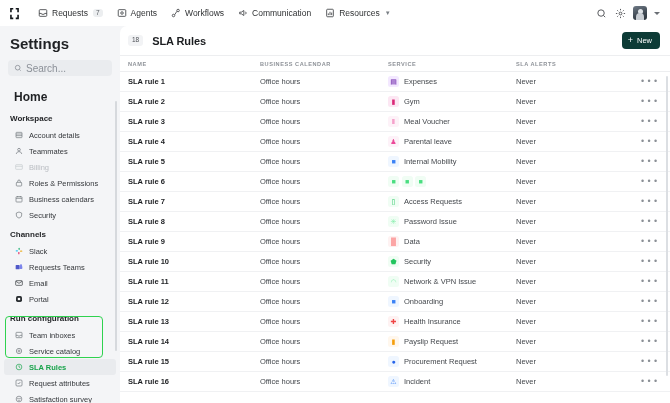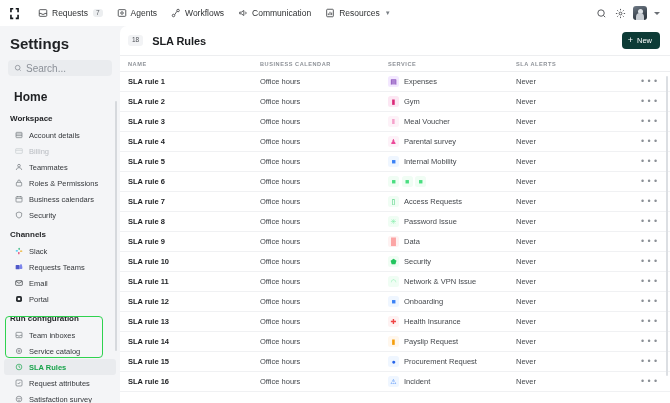--- a/index.html
+++ b/index.html
@@ -532,7 +532,7 @@
               <div class="svc-group">
                 <span class="svc-ico" style="background: rgb(253, 242, 248); color: rgb(236, 72, 153);">♟</span>
               </div>
-              <span class="cell-txt">Parental survey</span>
+              <span class="cell-txt">Parental leave</span>
             </div>
           </div>
           <div class="td c-alert cell-txt">Never</div>

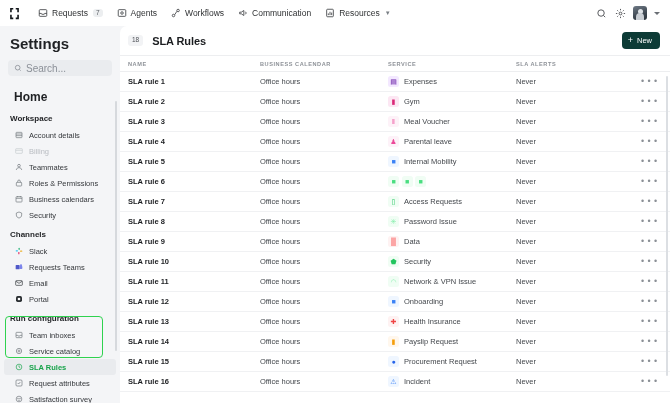--- a/index.html
+++ b/index.html
@@ -308,6 +308,15 @@
         </span>
       <span class="sb-label">Account details</span>
     </div>
+    <div class="sb-item">
+      <span class="sb-ico">
+          <svg width="8" height="8" viewBox="0 0 24 24" fill="none" stroke="currentColor" stroke-width="2">
+            <circle cx="12" cy="8" r="4"></circle>
+            <path d="M4 21c0-4.4 3.6-7 8-7s8 2.6 8 7"></path>
+          </svg>
+        </span>
+      <span class="sb-label">Teammates</span>
+    </div>
     <div class="sb-item disabled">
       <span class="sb-ico">
           <svg width="8" height="8" viewBox="0 0 24 24" fill="none" stroke="currentColor" stroke-width="2">
@@ -316,15 +325,6 @@
           </svg>
         </span>
       <span class="sb-label">Billing</span>
-    </div>
-    <div class="sb-item">
-      <span class="sb-ico">
-          <svg width="8" height="8" viewBox="0 0 24 24" fill="none" stroke="currentColor" stroke-width="2">
-            <circle cx="12" cy="8" r="4"></circle>
-            <path d="M4 21c0-4.4 3.6-7 8-7s8 2.6 8 7"></path>
-          </svg>
-        </span>
-      <span class="sb-label">Teammates</span>
     </div>
     <div class="sb-item">
       <span class="sb-ico">

